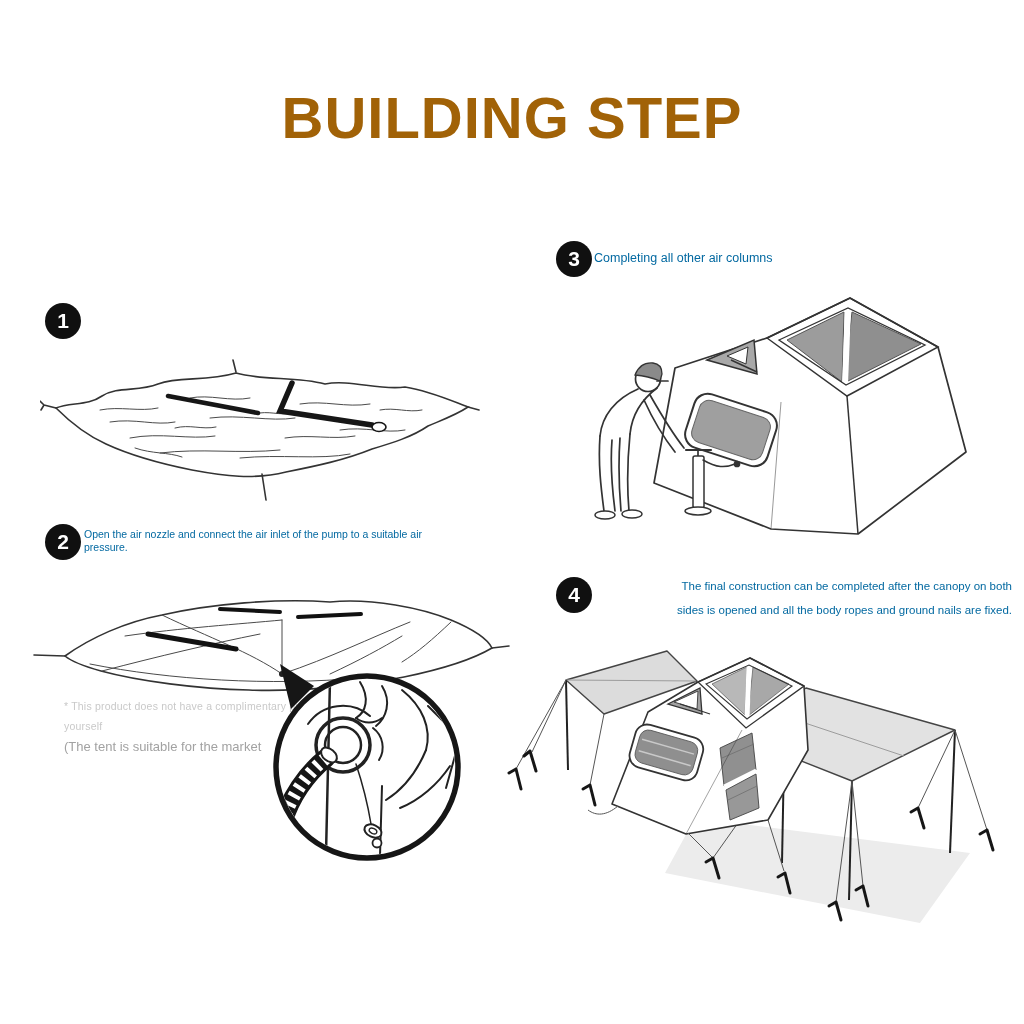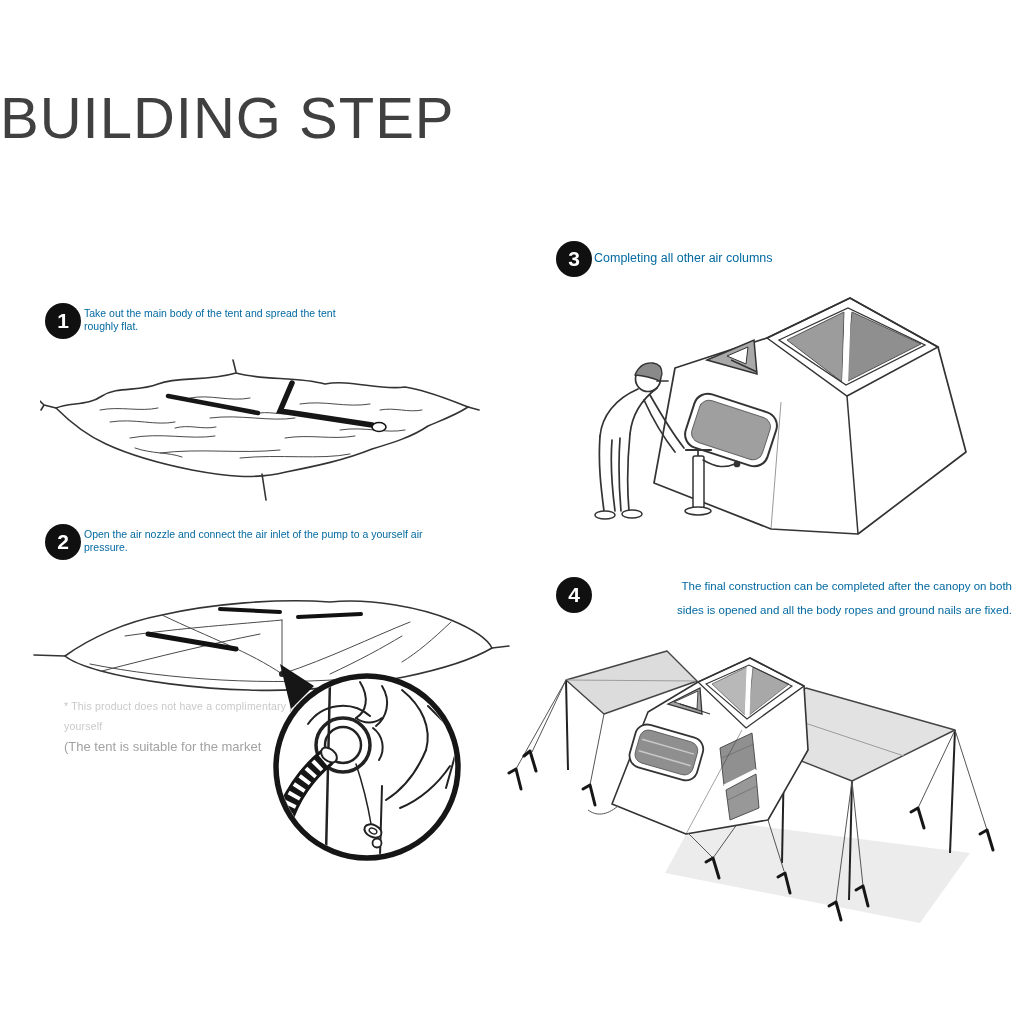--- a/index.html
+++ b/index.html
@@ -6,8 +6,8 @@
   #canvas{position:relative;width:1024px;height:1024px;background:#ffffff;overflow:hidden;
           font-family:"Liberation Sans", sans-serif;color:#2e2e2e;}
   .abs{position:absolute;}
-  #title{left:0;right:0;top:84px;text-align:left;font-size:58px;font-weight:400;
-         letter-spacing:1px;color:#404040;}
+  #title{left:0;right:0;top:84px;text-align:center;font-size:58px;font-weight:700;
+         letter-spacing:1px;color:#a16207;}
   .badge{width:36px;height:36px;border-radius:50%;background:#101010;color:#fff;
          display:flex;align-items:center;justify-content:center;
          font-size:21px;font-weight:700;}

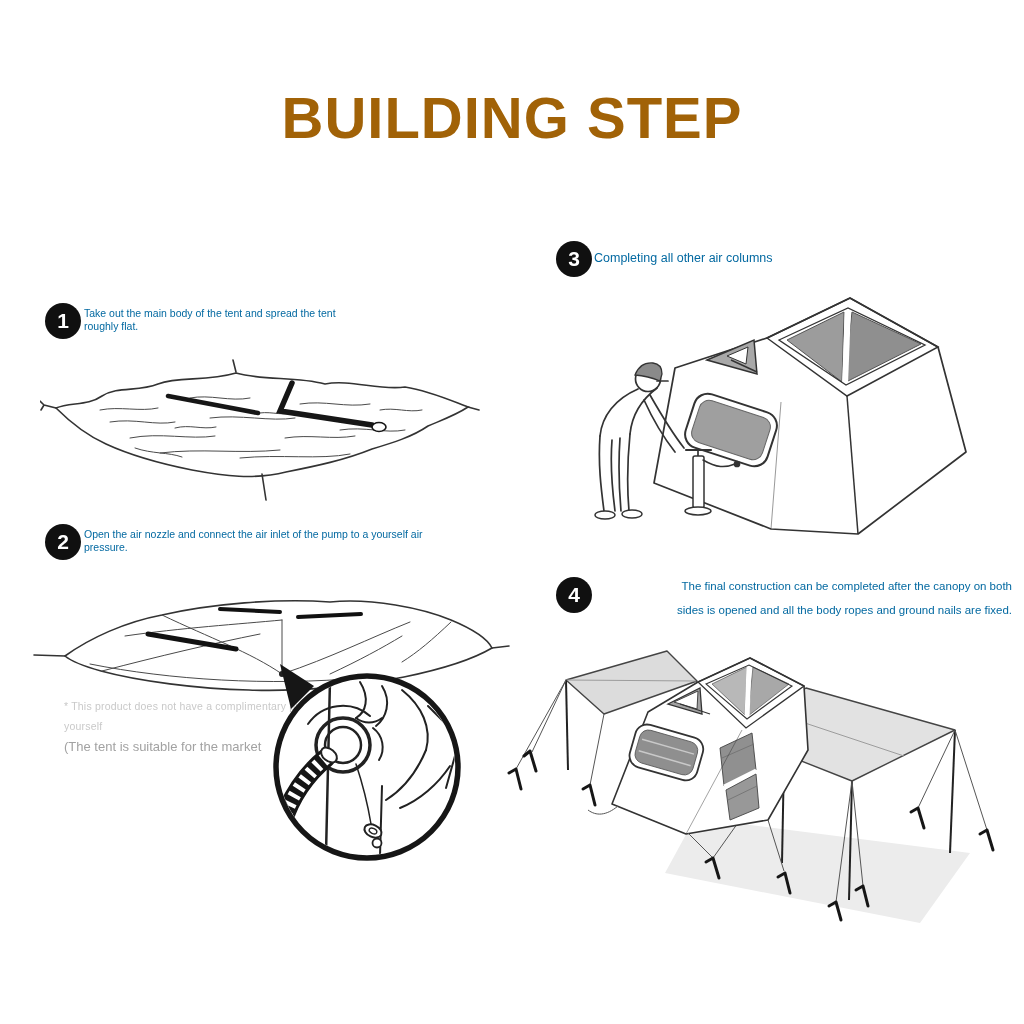--- a/index.html
+++ b/index.html
@@ -28,10 +28,6 @@
 
   <div class="abs badge" style="left:45px;top:303px;">
     <span>1</span>
-  </div>
-  <div class="abs step-text s12" style="left:84px;top:307px;width:300px;">
-    <div>Take out the main body of the tent and spread the tent</div>
-    <div>roughly flat.</div>
   </div>
 
   <svg class="abs" style="left:40px;top:358px;" width="442" height="168" viewBox="0 0 442 168">

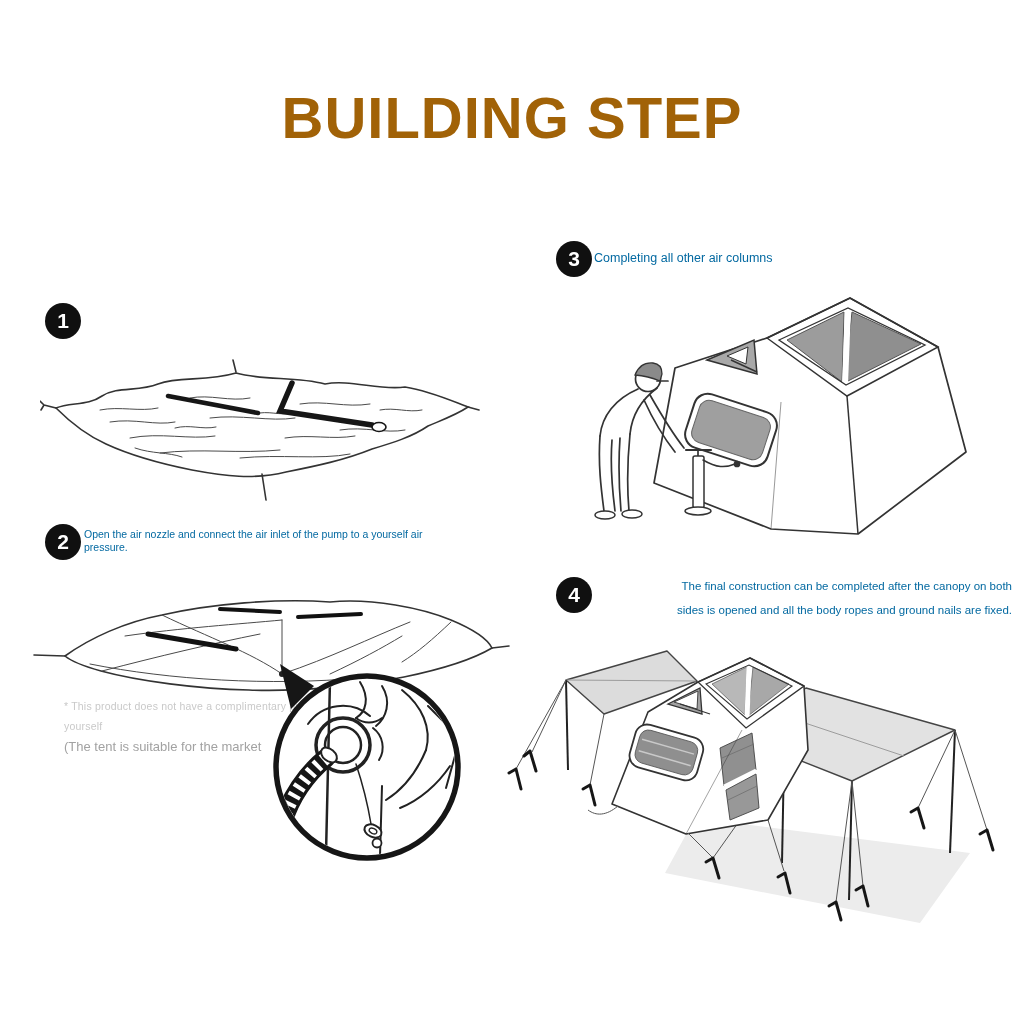--- a/index.html
+++ b/index.html
@@ -65,7 +65,7 @@
     <span>2</span>
   </div>
   <div class="abs step-text s12" style="left:84px;top:528px;width:390px;">
-    <div>Open the air nozzle and connect the air inlet of the pump to a yourself air</div>
+    <div>Open the air nozzle and connect the air inlet of the pump to a suitable air</div>
     <div>pressure.</div>
   </div>
 

